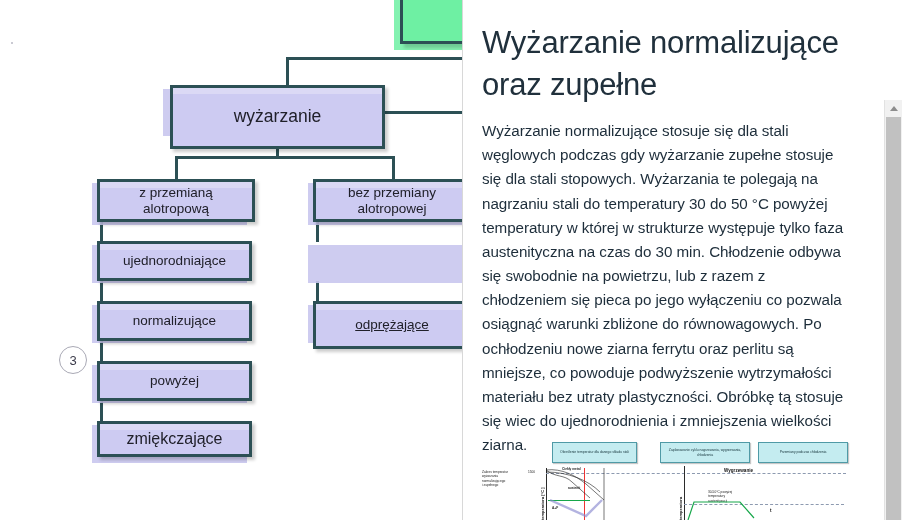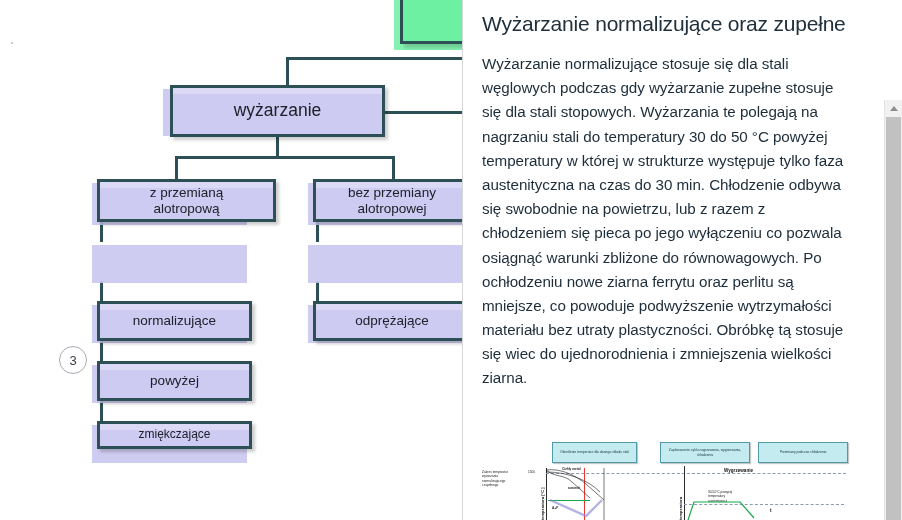--- a/index.html
+++ b/index.html
@@ -170,11 +170,11 @@
   }
 
   .article-title {
-    font-size: 21px;
+    font-size: 31px;
     line-height: 1.34;
     font-weight: 400;
     color: #20303c;
-    margin: 0 0 14px 0;
+    margin: 12px 0 14px 0;
     letter-spacing: -0.2px;
   }
 

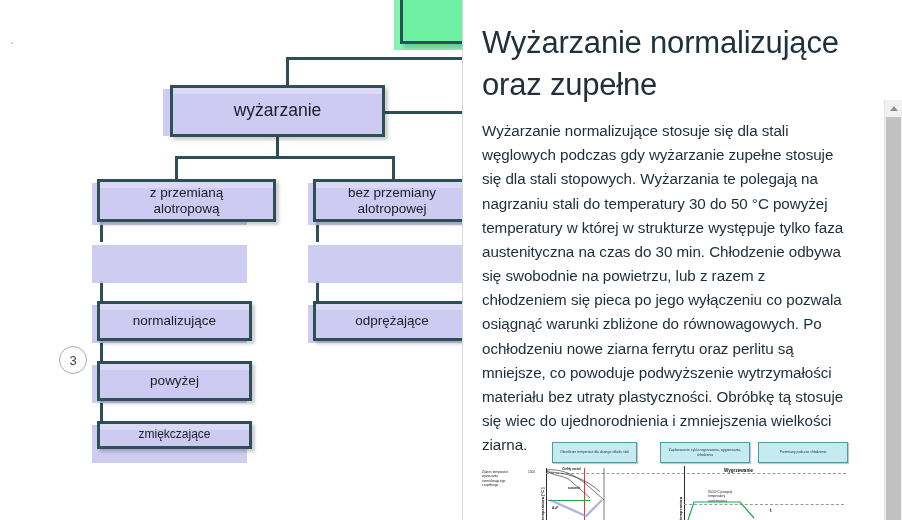--- a/index.html
+++ b/index.html
@@ -325,7 +325,7 @@
       <div class="conn v" style="left:316px; top:281px; height:21px;"></div>
 
       <div class="node-shadow" style="left:163px; top:89px; width:215px; height:47px;"></div>
-      <div class="node" style="left:170px; top:85px; width:215px; height:52px; font-size:17.5px;">
+      <div class="node" style="left:170px; top:85px; width:215px; height:64px; font-size:17.5px;">
         <span class="node-txt">wyżarzanie</span>
       </div>
 

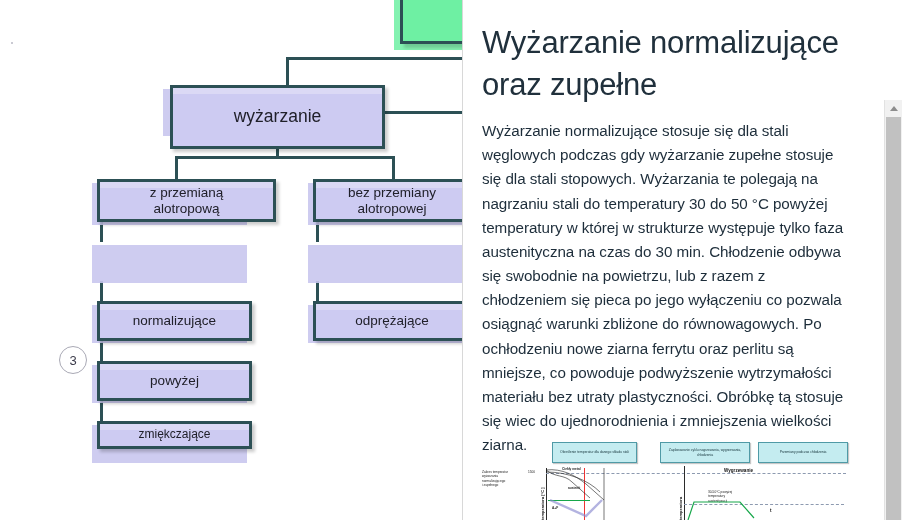--- a/index.html
+++ b/index.html
@@ -330,7 +330,7 @@
       </div>
 
       <div class="node-shadow" style="left:92px; top:183px; width:155px; height:42px;"></div>
-      <div class="node" style="left:97px; top:179px; width:179px; height:43px; font-size:13.5px;">
+      <div class="node" style="left:97px; top:179px; width:158px; height:43px; font-size:13.5px;">
         <span class="node-txt">z przemianą
 alotropową</span>
       </div>

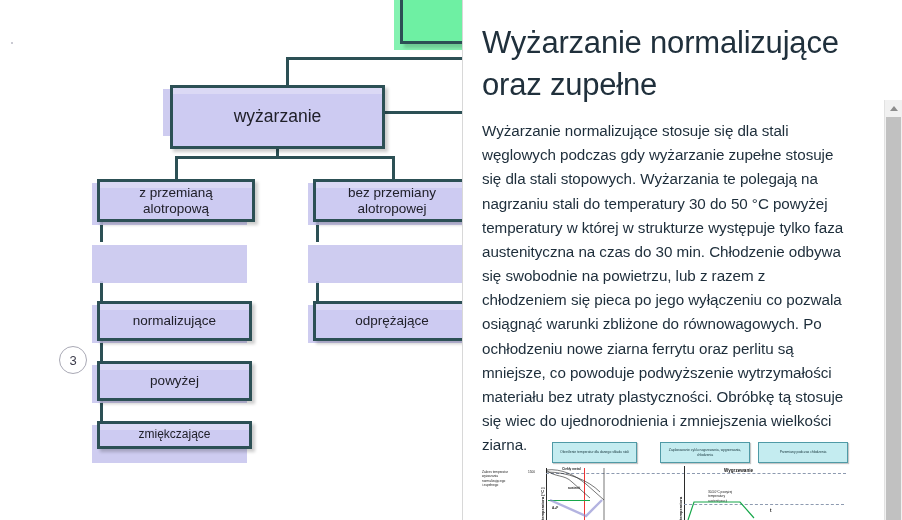--- a/index.html
+++ b/index.html
@@ -342,6 +342,9 @@
       </div>
 
       <div class="node-shadow" style="left:92px; top:245px; width:155px; height:38px;"></div>
+      <div class="node" style="left:97px; top:241px; width:155px; height:40px; font-size:13.5px;">
+        <span class="node-txt">ujednorodniające</span>
+      </div>
 
       <div class="node-shadow" style="left:308px; top:245px; width:158px; height:38px;"></div>
 

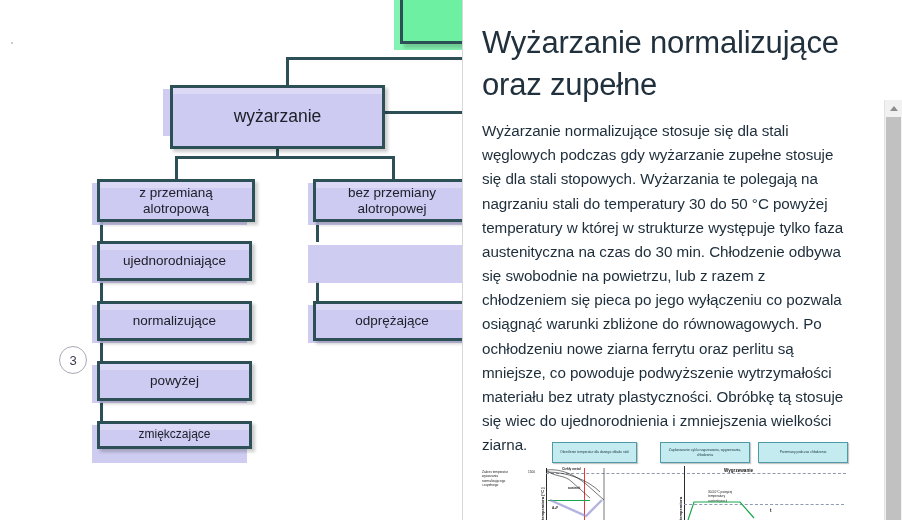--- a/index.html
+++ b/index.html
@@ -354,7 +354,7 @@
       </div>
 
       <div class="node-shadow" style="left:308px; top:305px; width:158px; height:38px;"></div>
-      <div class="node" style="left:313px; top:301px; width:158px; height:40px; font-size:13.5px;">
+      <div class="node" style="left:313px; top:301px; width:158px; height:48px; font-size:13.5px;text-decoration:underline;">
         <span class="node-txt">odprężające</span>
       </div>
 

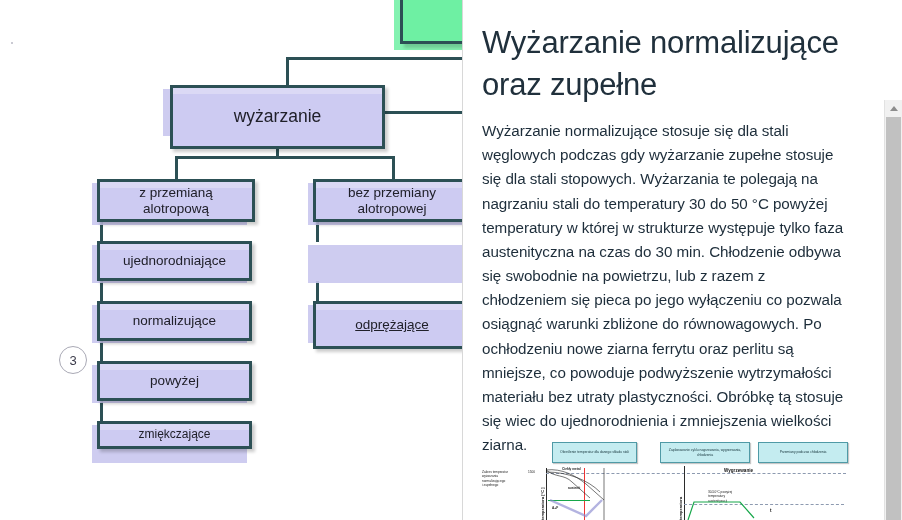--- a/index.html
+++ b/index.html
@@ -364,7 +364,7 @@
       </div>
 
       <div class="node-shadow" style="left:92px; top:425px; width:155px; height:38px;"></div>
-      <div class="node" style="left:97px; top:421px; width:155px; height:28px; font-size:12px;text-align:center;">
+      <div class="node" style="left:97px; top:421px; width:155px; height:36px; font-size:16px;text-align:center;">
         <span class="node-txt">zmiękczające</span>
       </div>
 

